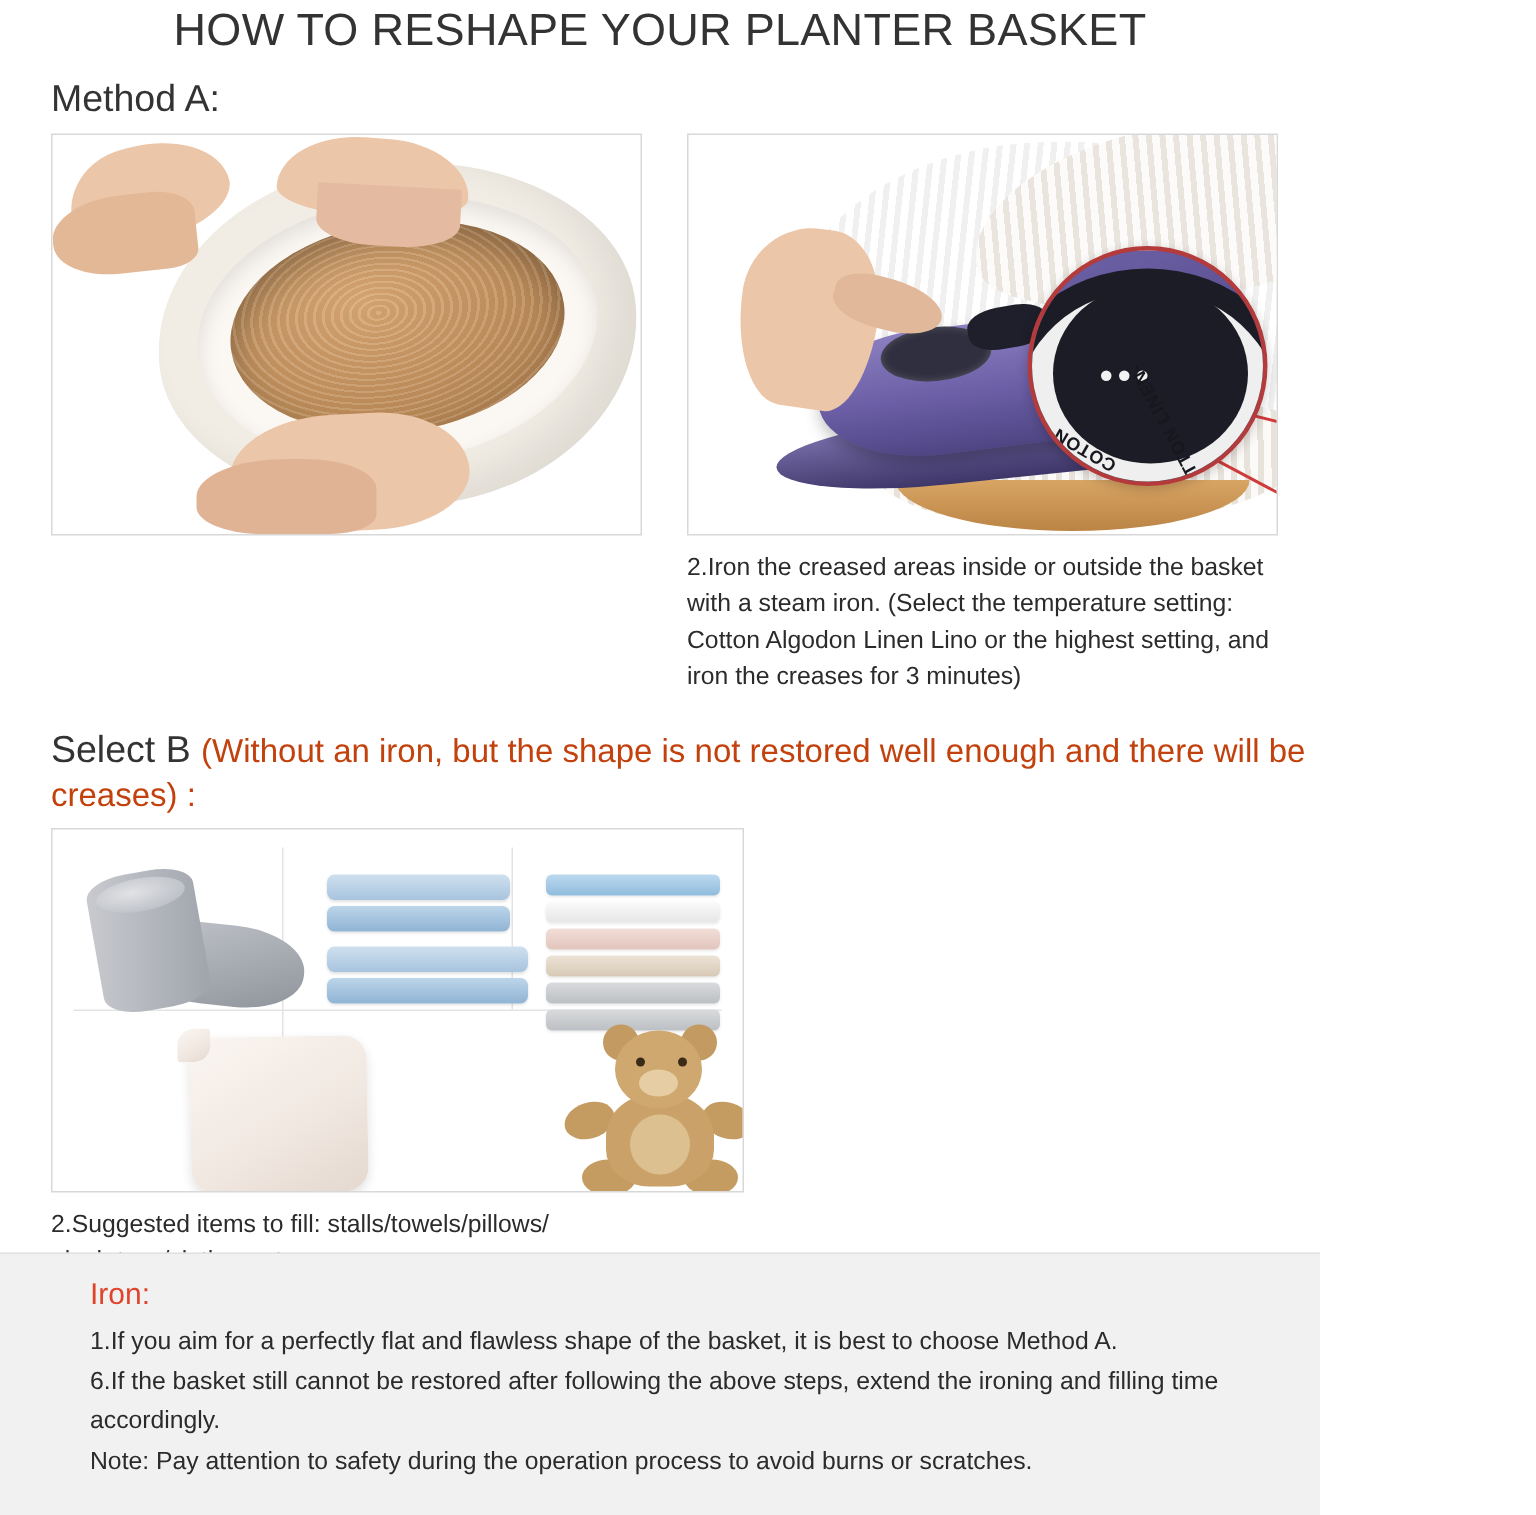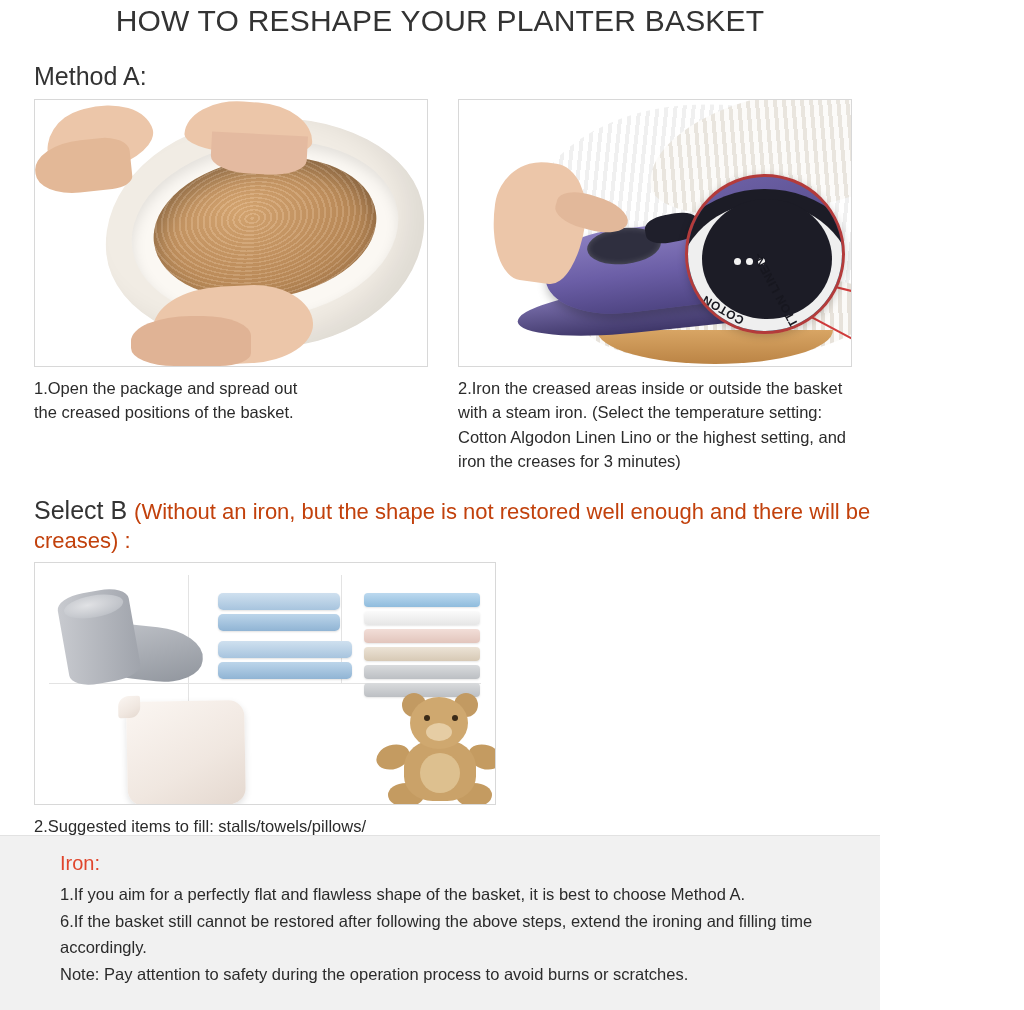--- a/index.html
+++ b/index.html
@@ -32,7 +32,7 @@
     font-size: 25px;
     color: #333;
     padding-left: 34px;
-    margin-top: 16px;
+    margin-top: 6px;
     margin-bottom: 8px;
     font-weight: 400;
   }

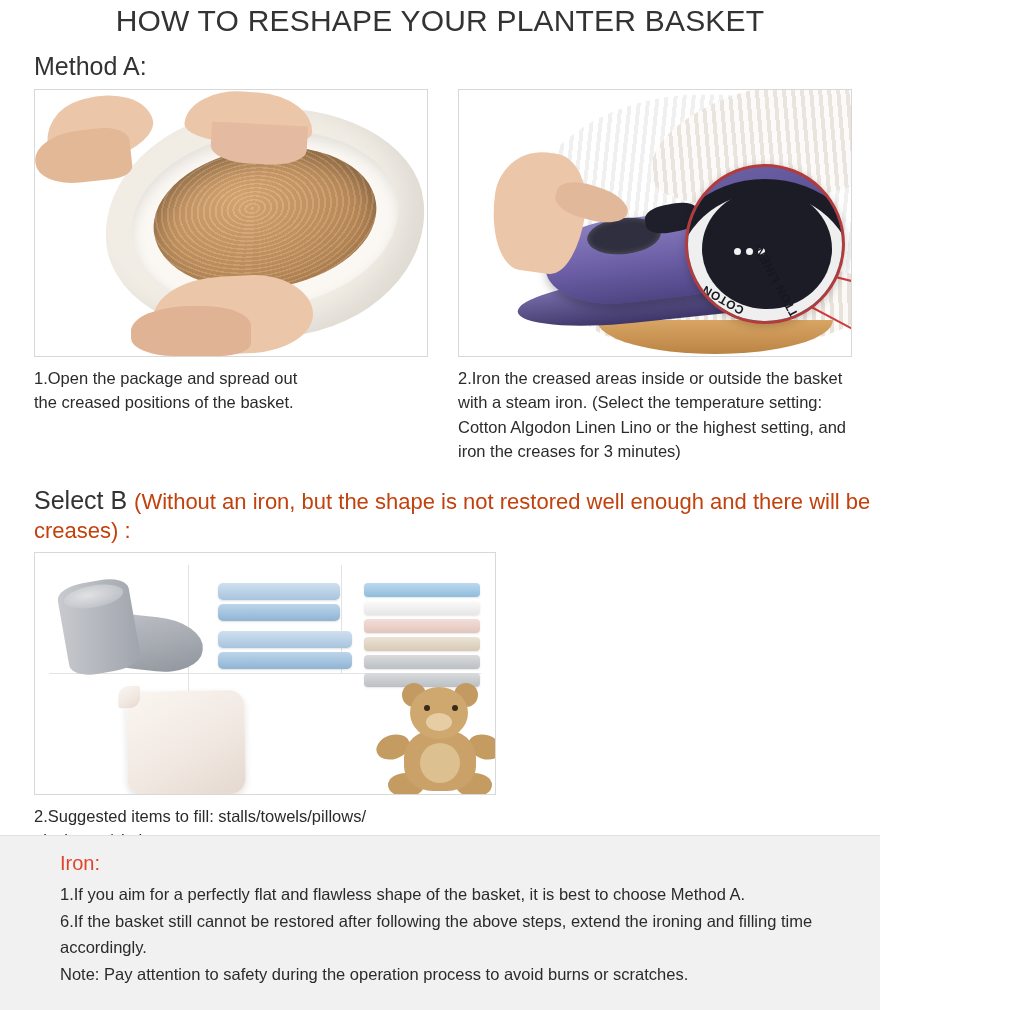--- a/index.html
+++ b/index.html
@@ -476,8 +476,6 @@
           <div class="handA3b"></div>
         </div>
       </div>
-      <div class="caption">1.Open the package and spread out
-the creased positions of the basket.</div>
     </div>
 
     <div class="col">

